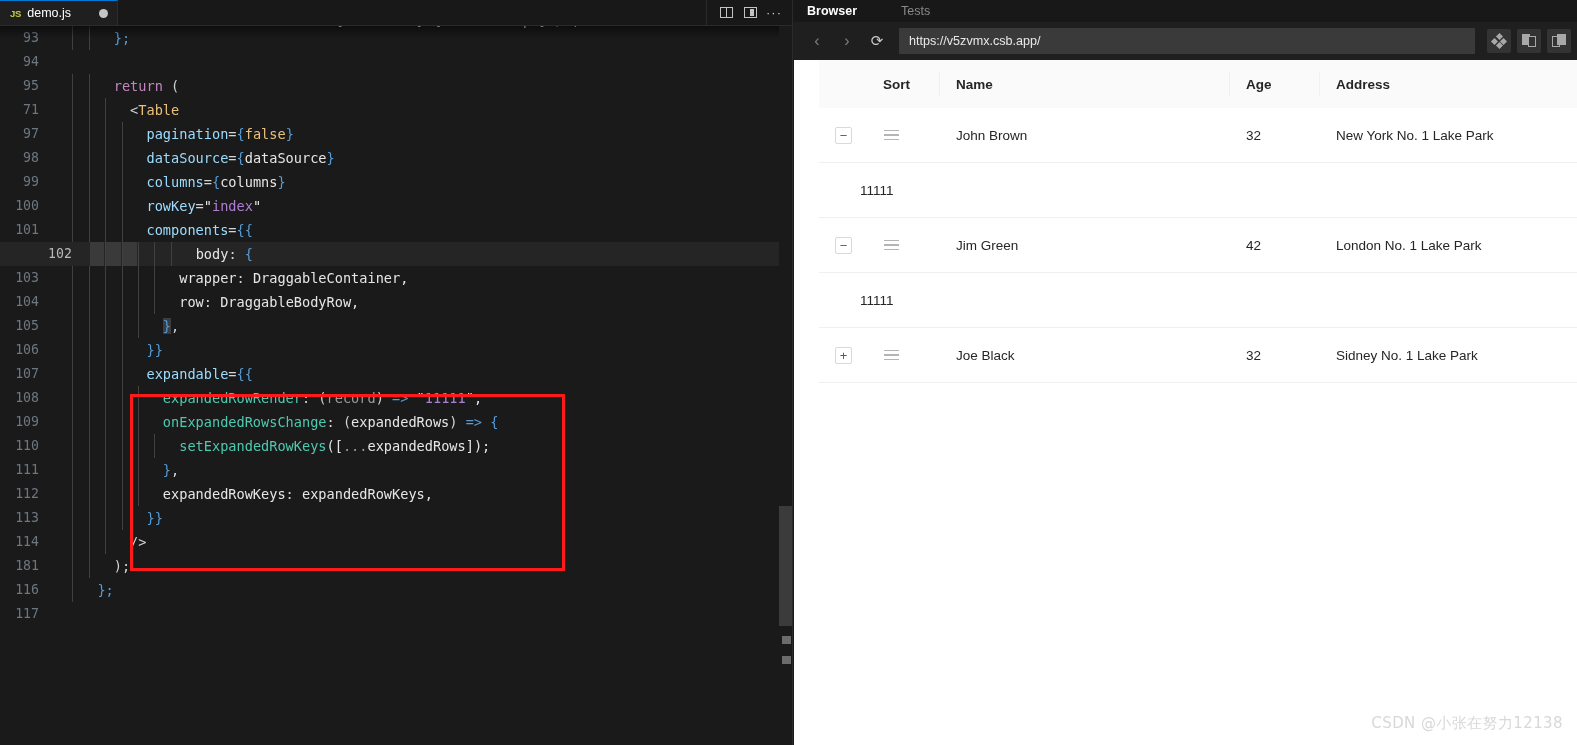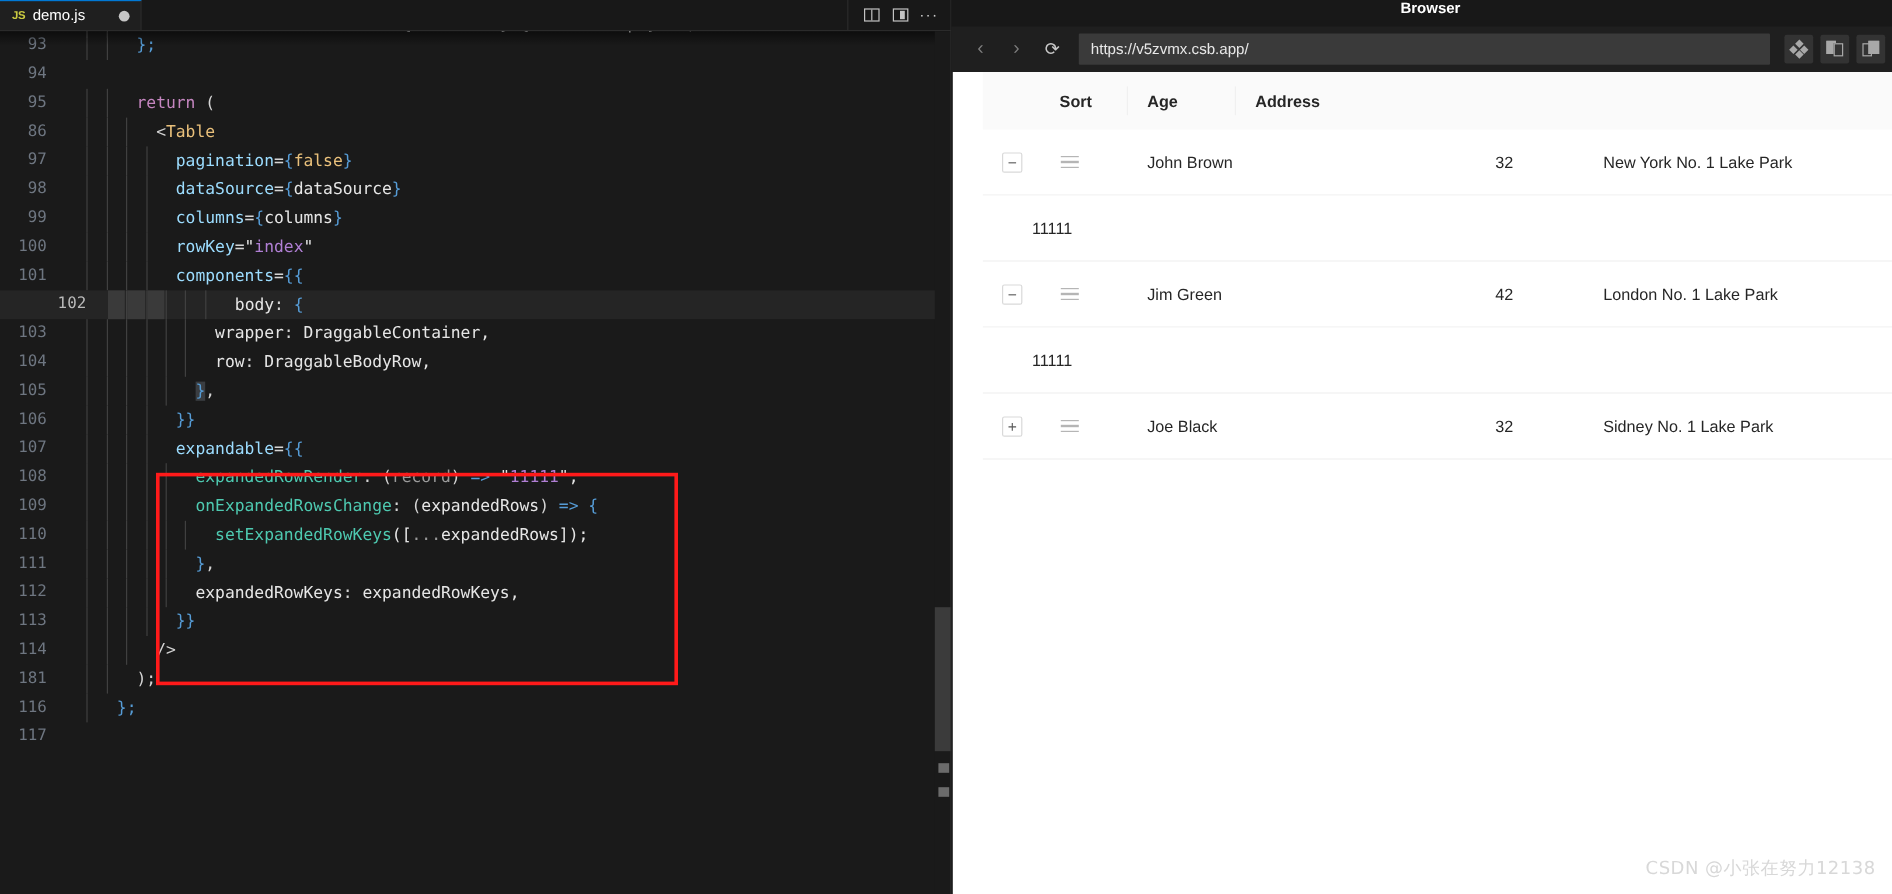--- a/index.html
+++ b/index.html
@@ -163,7 +163,6 @@
     height: 22px; display: flex; align-items: center;
     padding-left: 14px; gap: 44px;
     background: #181818;
-    flex-direction: column;
   }
   .btab { font-size: 12.5px; color: #8a8a8a; }
   .btab.active { color: #ffffff; font-weight: bold; }

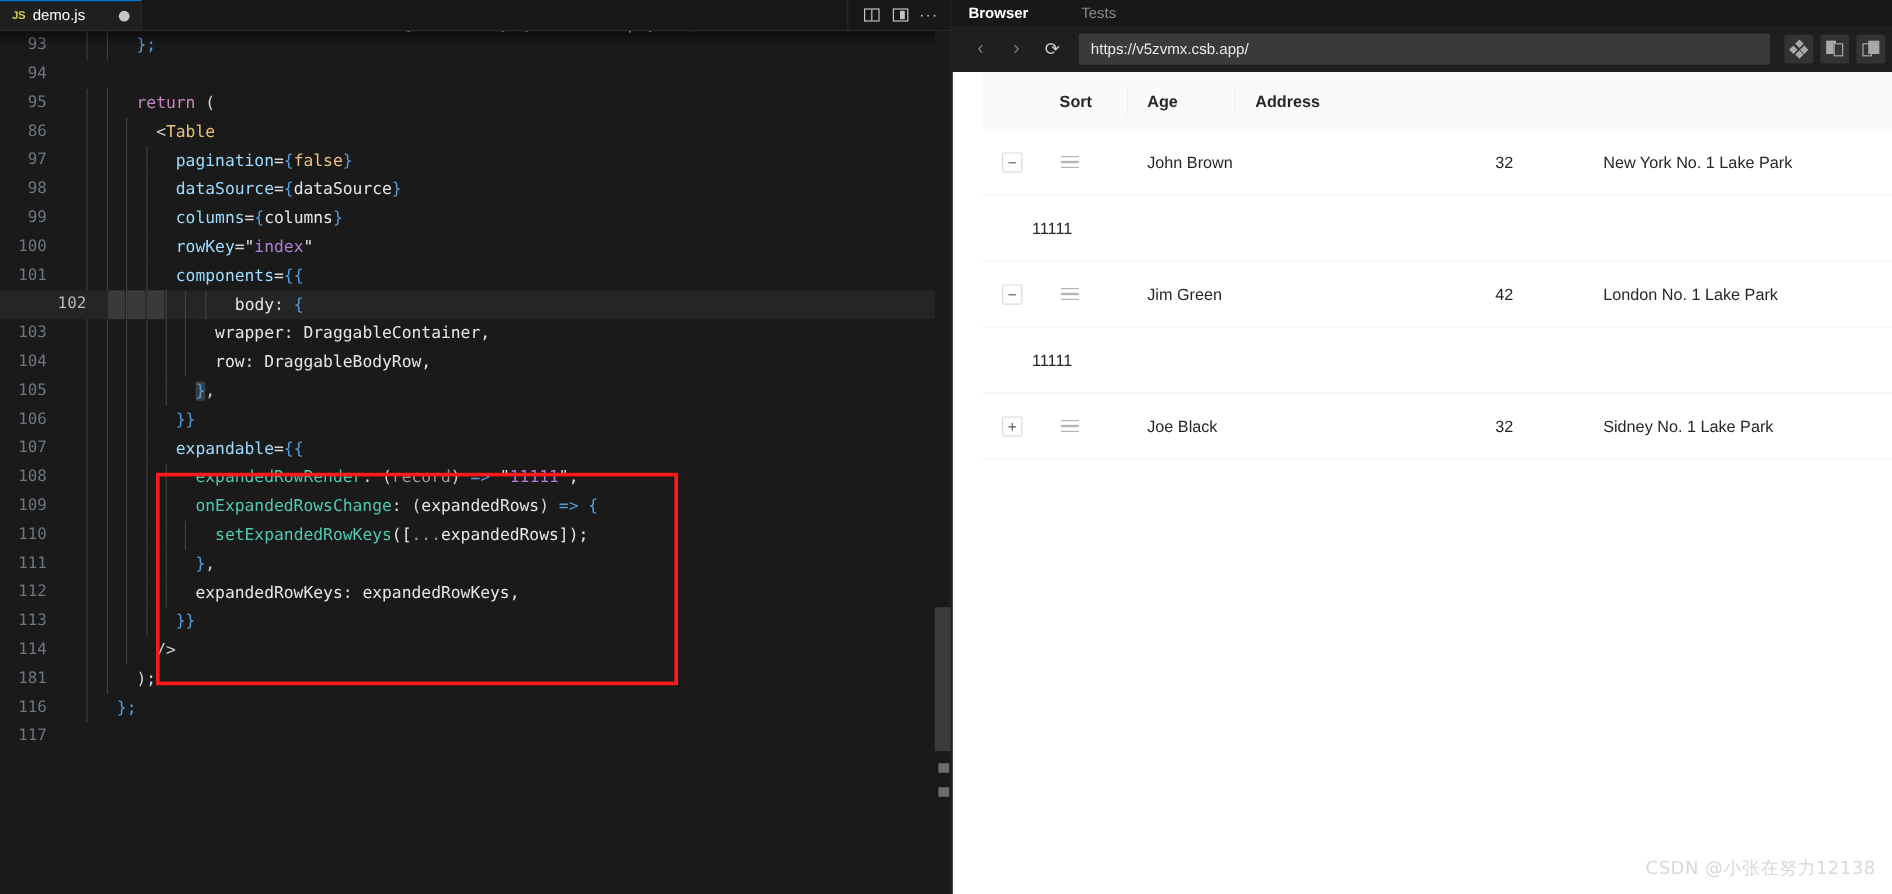--- a/index.html
+++ b/index.html
@@ -382,6 +382,7 @@
         <div class="t-head">
           <div class="th col-exp"></div>
           <div class="th col-sort">Sort</div>
+          <div class="th col-name th-sep">Name</div>
           <div class="th col-age th-sep">Age</div>
           <div class="th col-addr th-sep">Address</div>
         </div>

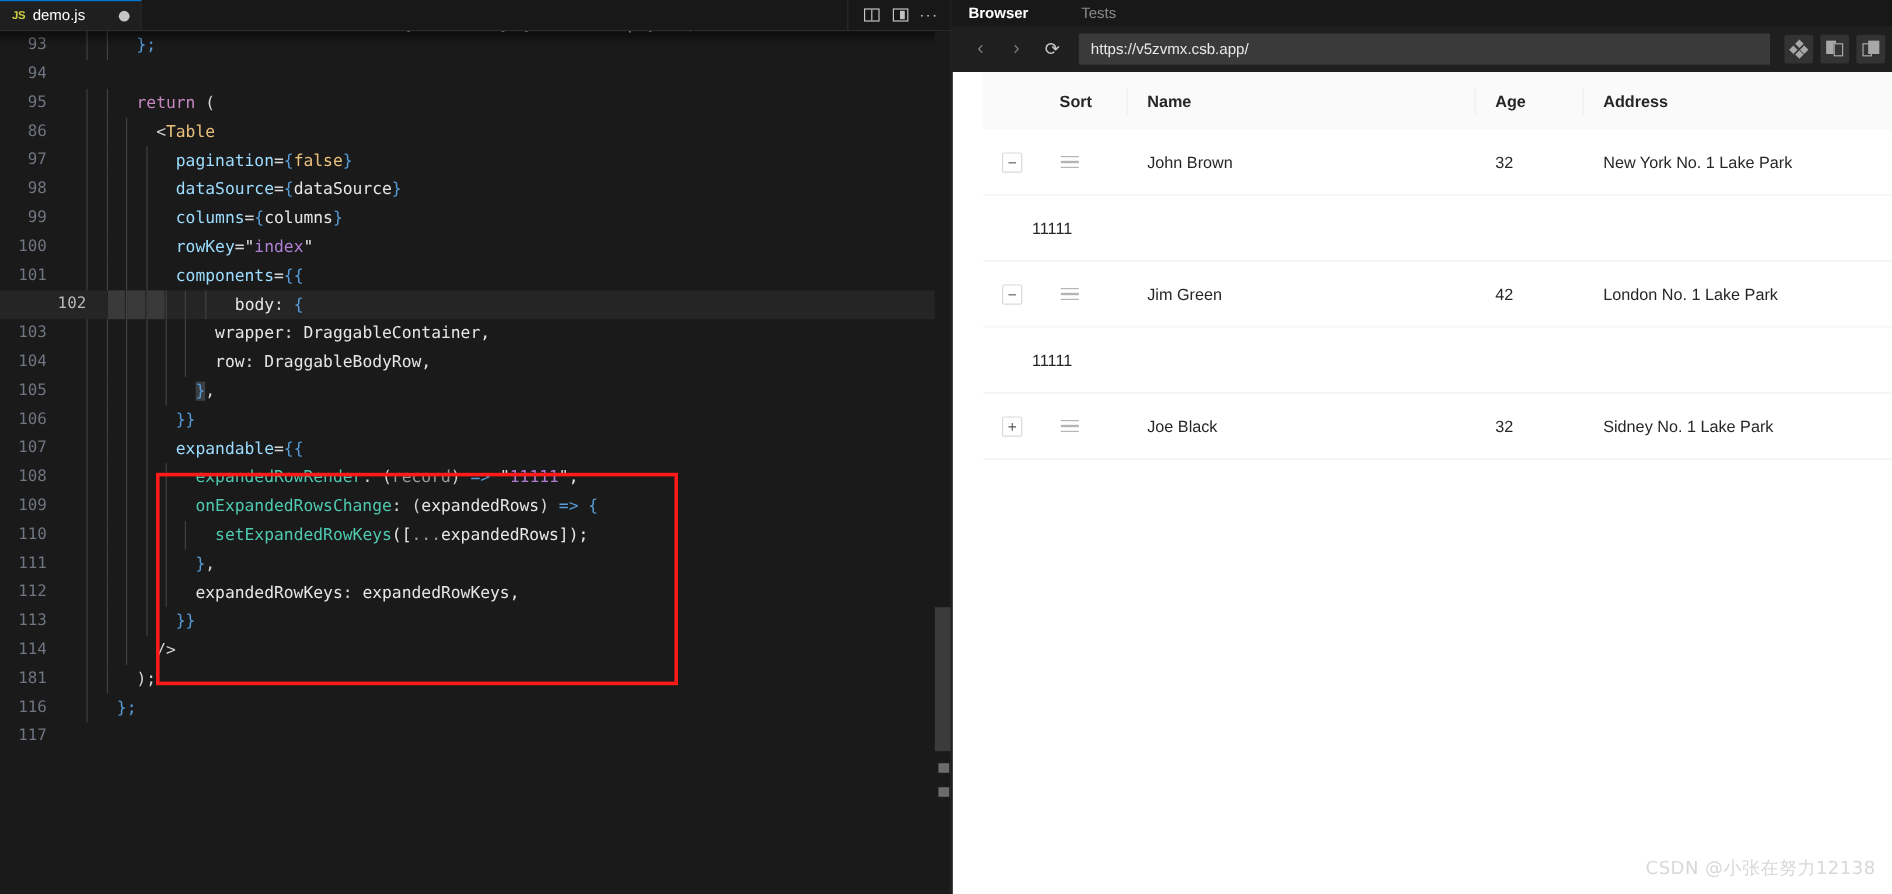--- a/index.html
+++ b/index.html
@@ -307,7 +307,7 @@
           <div class="code-line"><span class="ln">93</span><span class="ltext"><span class="indent-guide" style="left: 16.4px;"></span><span class="indent-guide" style="left: 32.8px;"></span><span>    </span><span class="c-brace">};</span></span></div>
           <div class="code-line"><span class="ln">94</span><span class="ltext"><span></span></span></div>
           <div class="code-line"><span class="ln">95</span><span class="ltext"><span class="indent-guide" style="left: 16.4px;"></span><span class="indent-guide" style="left: 32.8px;"></span><span>    </span><span class="c-kw2">return</span><span class="c-plain"> </span><span class="c-plain">(</span></span></div>
-          <div class="code-line"><span class="ln">86</span><span class="ltext"><span class="indent-guide" style="left: 16.4px;"></span><span class="indent-guide" style="left: 32.8px;"></span><span class="indent-guide" style="left: 49.2px;"></span><span>      </span><span class="c-plain">&lt;</span><span class="c-tag">Table</span></span></div>
+          <div class="code-line"><span class="ln">71</span><span class="ltext"><span class="indent-guide" style="left: 16.4px;"></span><span class="indent-guide" style="left: 32.8px;"></span><span class="indent-guide" style="left: 49.2px;"></span><span>      </span><span class="c-plain">&lt;</span><span class="c-tag">Table</span></span></div>
           <div class="code-line"><span class="ln">97</span><span class="ltext"><span class="indent-guide" style="left: 16.4px;"></span><span class="indent-guide" style="left: 32.8px;"></span><span class="indent-guide" style="left: 49.2px;"></span><span class="indent-guide" style="left: 65.6px;"></span><span>        </span><span class="c-attr">pagination</span><span class="c-plain">=</span><span class="c-brace">{</span><span class="c-tag">false</span><span class="c-brace">}</span></span></div>
           <div class="code-line"><span class="ln">98</span><span class="ltext"><span class="indent-guide" style="left: 16.4px;"></span><span class="indent-guide" style="left: 32.8px;"></span><span class="indent-guide" style="left: 49.2px;"></span><span class="indent-guide" style="left: 65.6px;"></span><span>        </span><span class="c-attr">dataSource</span><span class="c-plain">=</span><span class="c-brace">{</span><span class="c-white">dataSource</span><span class="c-brace">}</span></span></div>
           <div class="code-line"><span class="ln">99</span><span class="ltext"><span class="indent-guide" style="left: 16.4px;"></span><span class="indent-guide" style="left: 32.8px;"></span><span class="indent-guide" style="left: 49.2px;"></span><span class="indent-guide" style="left: 65.6px;"></span><span>        </span><span class="c-attr">columns</span><span class="c-plain">=</span><span class="c-brace">{</span><span class="c-white">columns</span><span class="c-brace">}</span></span></div>

